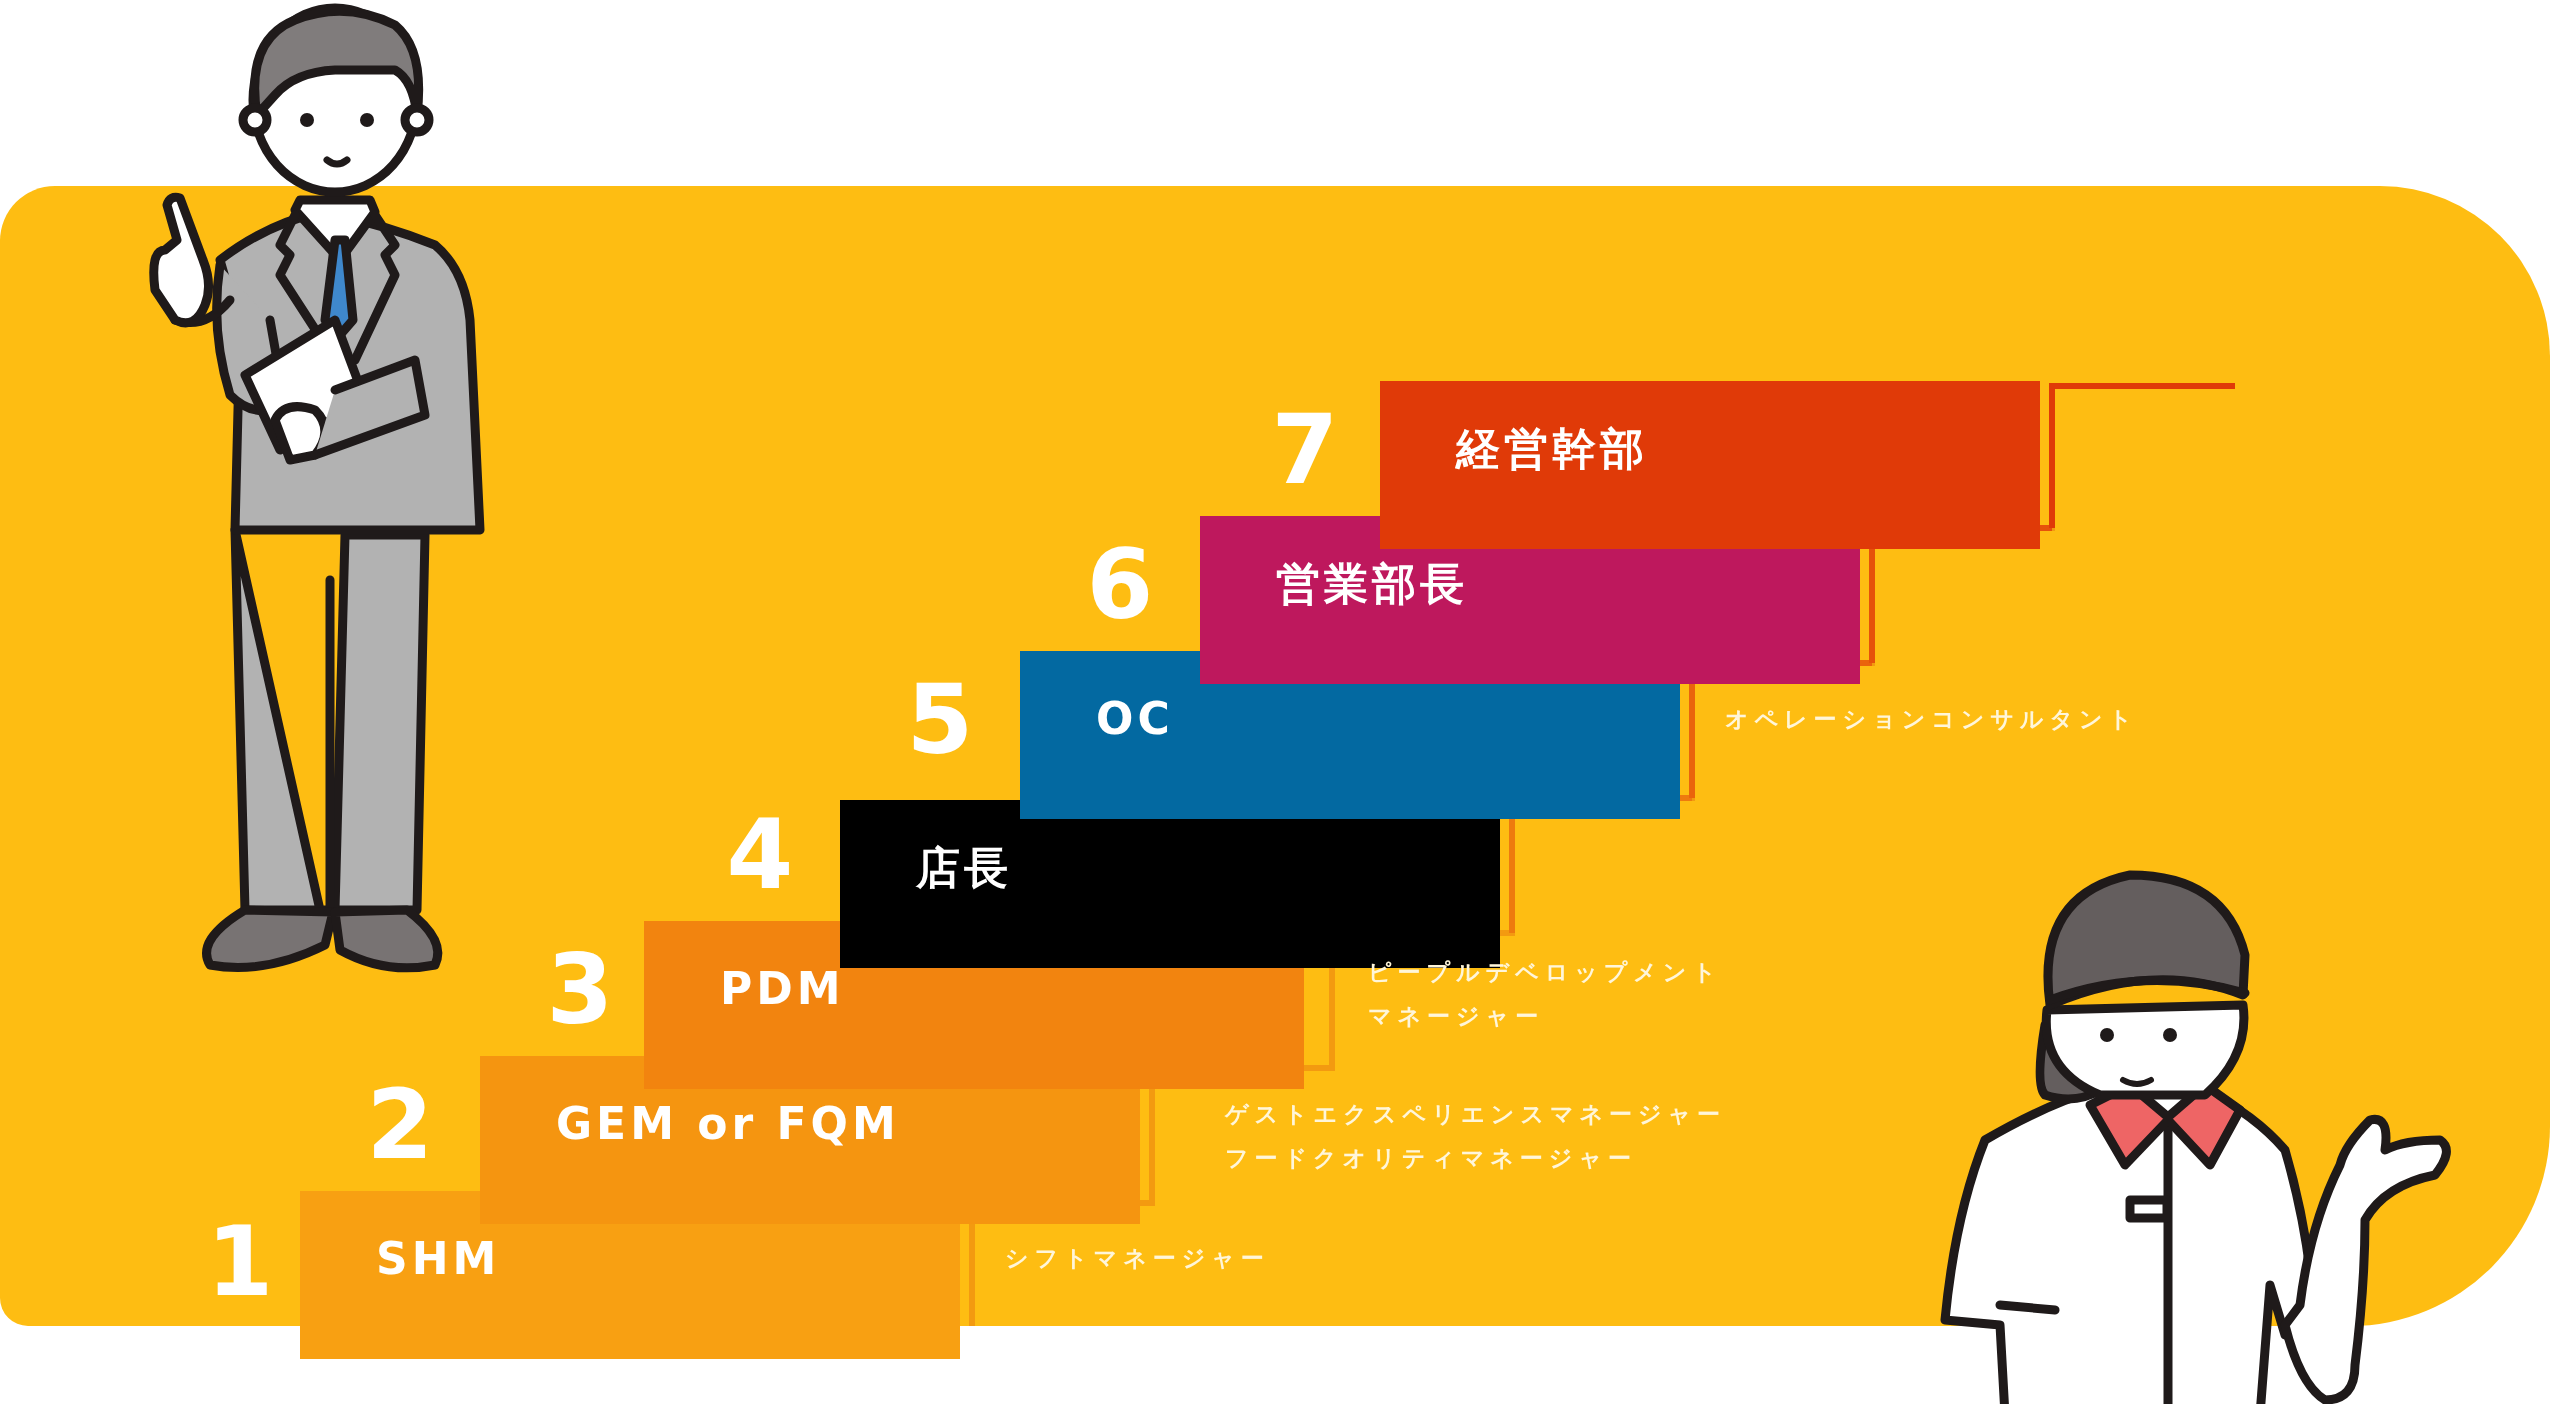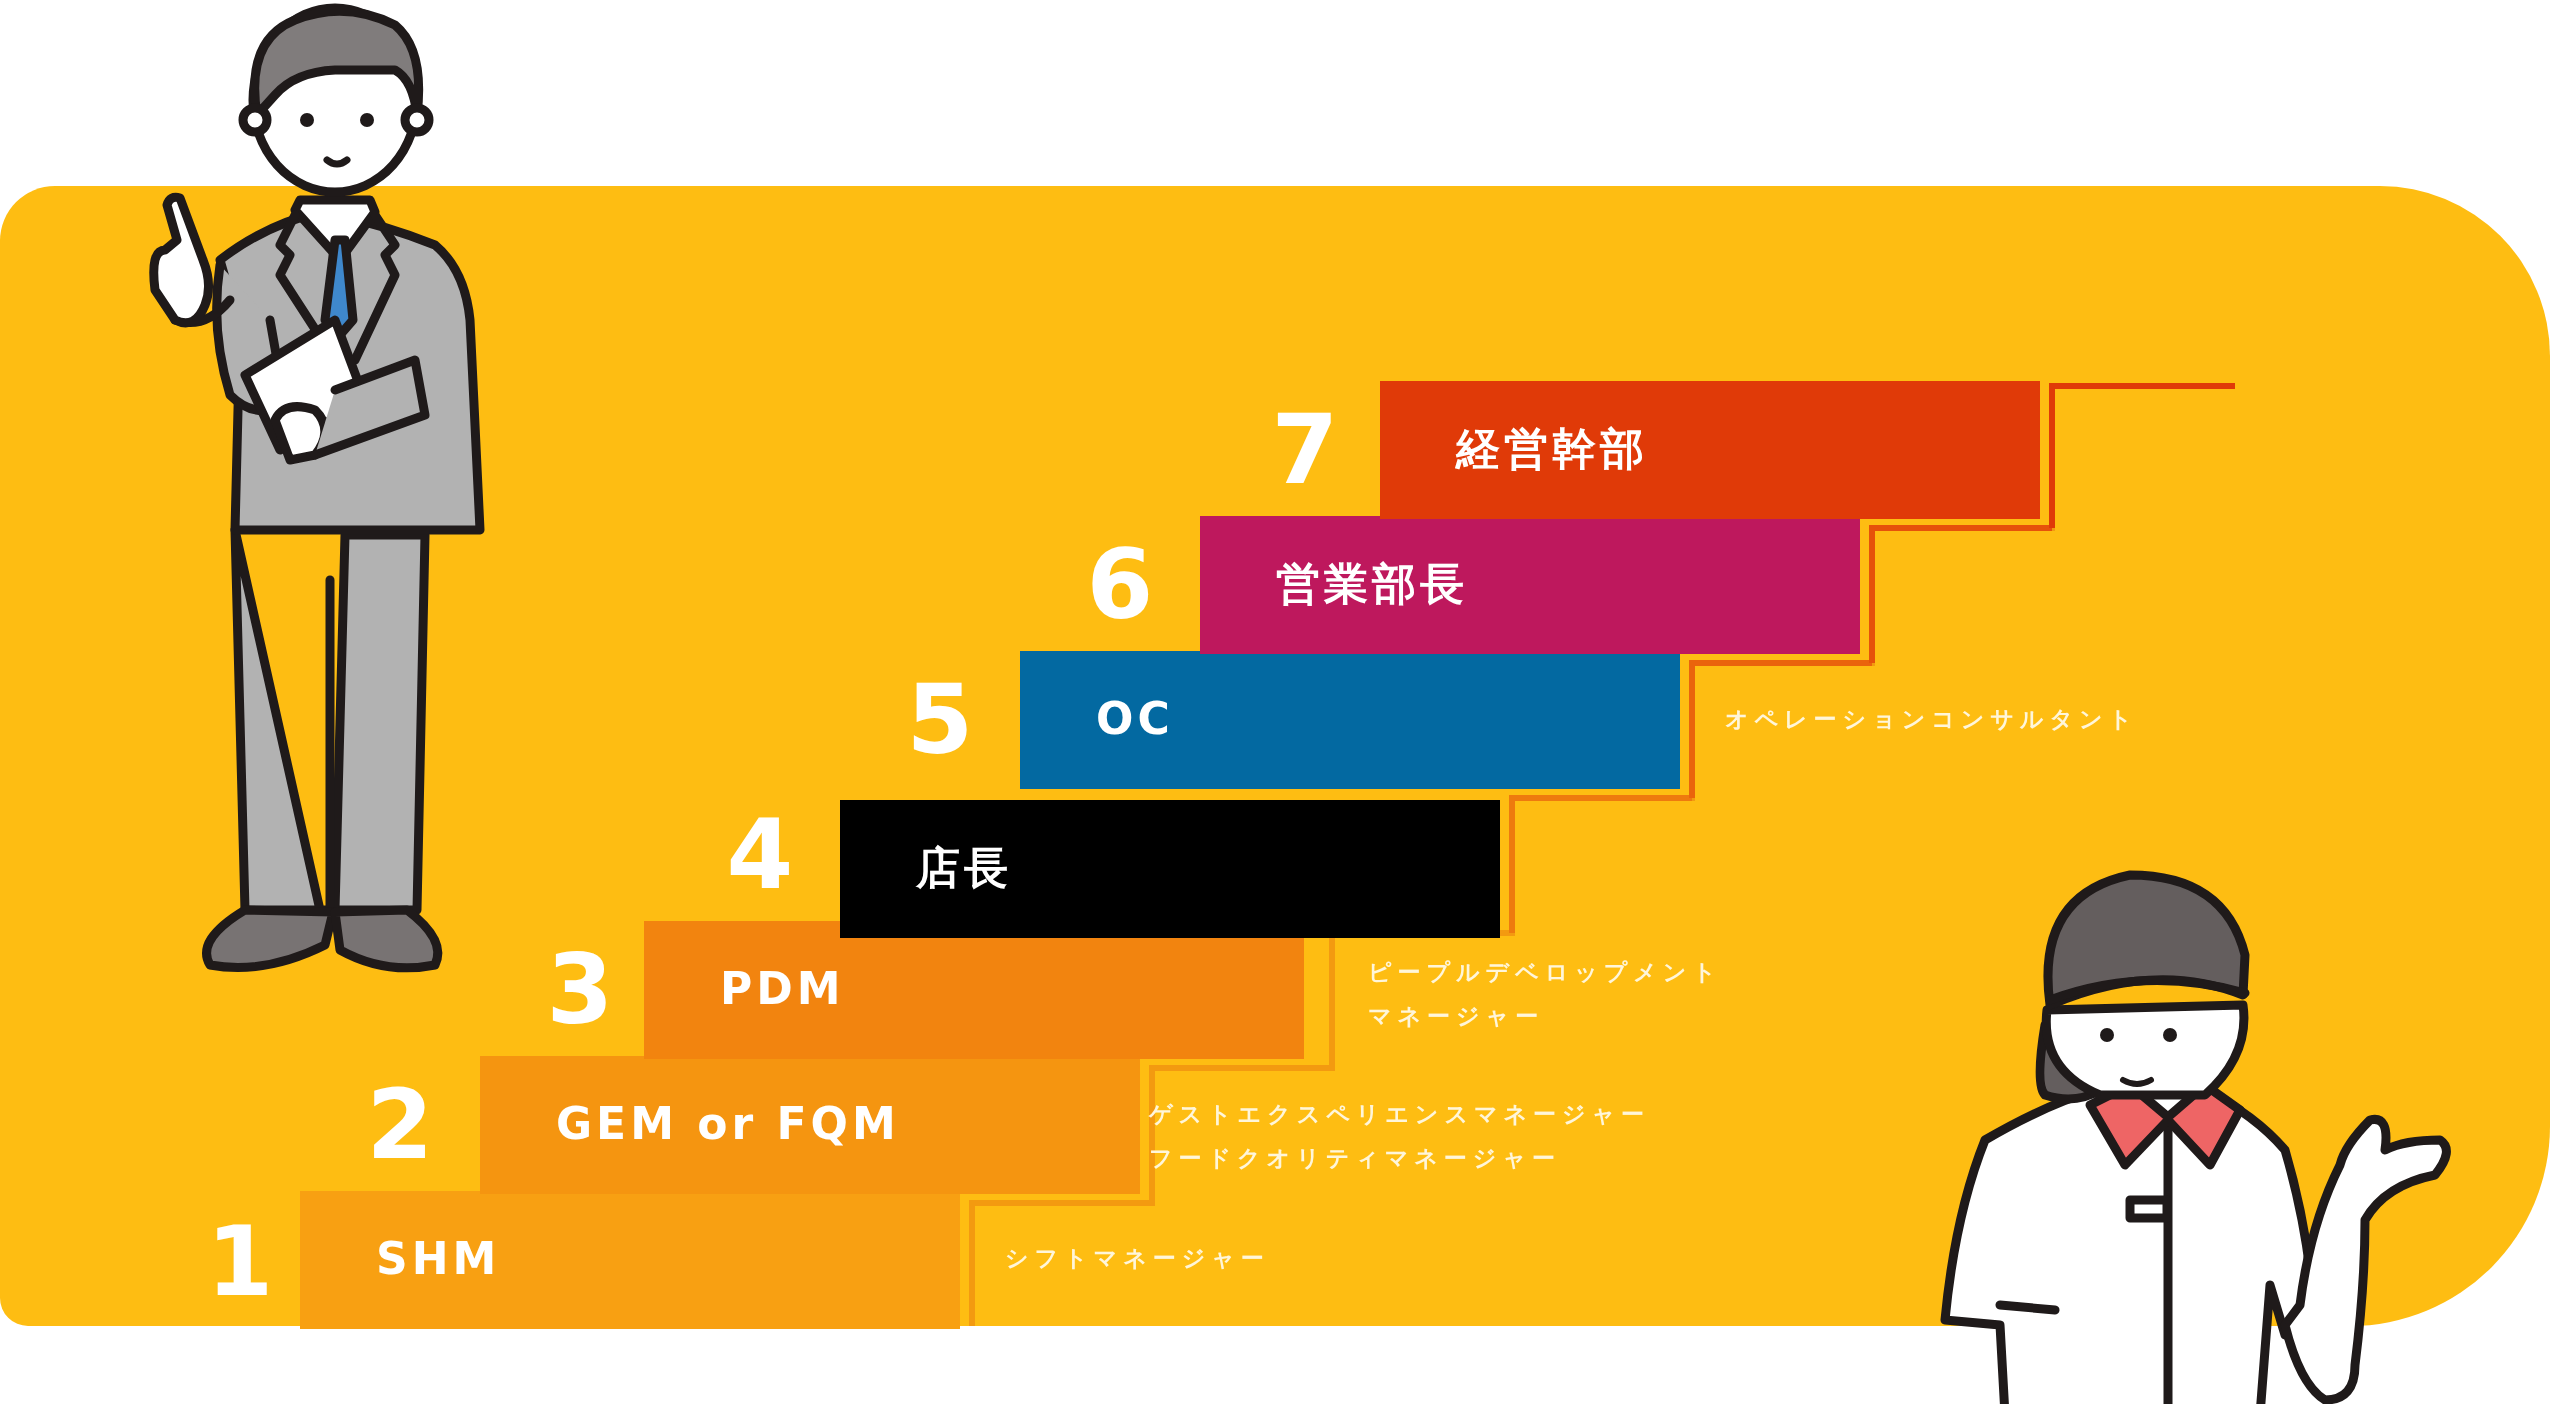--- a/index.html
+++ b/index.html
@@ -7,7 +7,7 @@
          font-family: "DejaVu Sans", "Liberation Sans", sans-serif; }
   .panel { position: absolute; left: 0; top: 186px; width: 2550px; height: 1140px;
            background: #FEBD12; border-radius: 55px 170px 200px 28px; }
-  .step { position: absolute; width: 660px; height: 138px; text-decoration: underline; }
+  .step { position: absolute; width: 660px; height: 168px; text-decoration: underline; }
   .step-label { position: absolute; left: 76px; top: 0; height: 135px; line-height: 135px;
                 color: #ffffff; font-weight: bold; font-size: 44px; letter-spacing: 4px; white-space: nowrap; }
   .step-num { position: absolute; width: 110px; text-align: center; color: #ffffff;

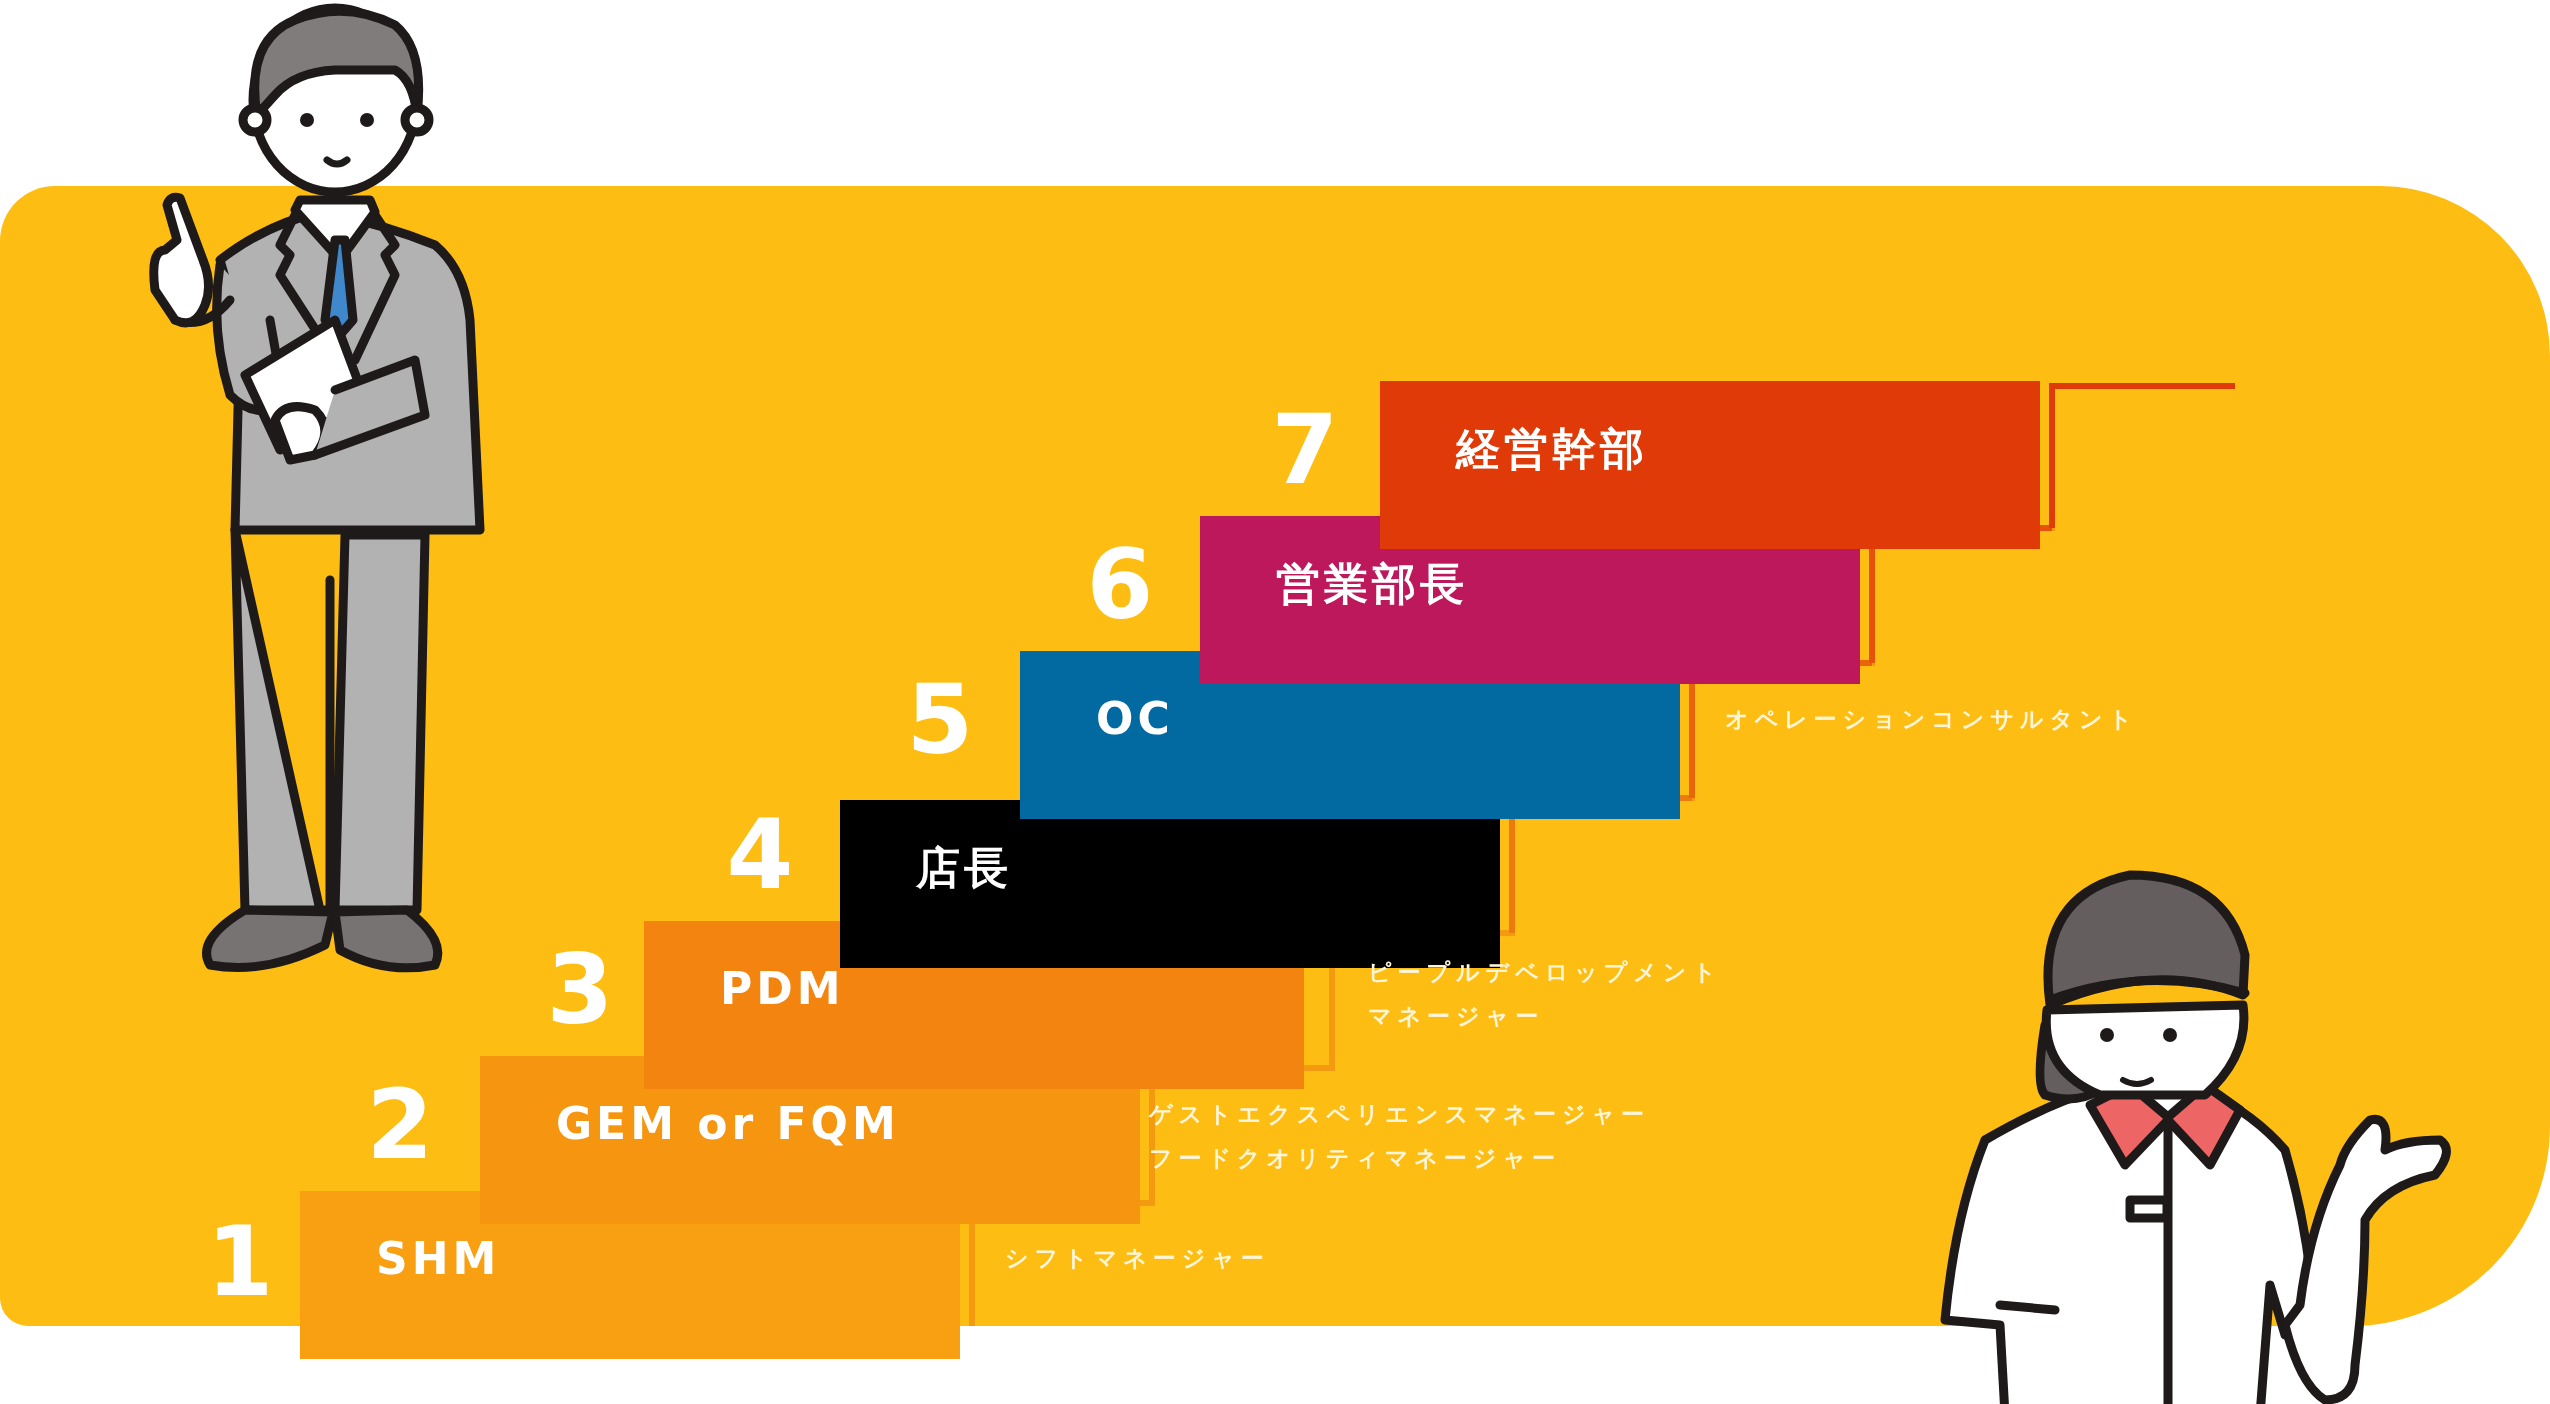--- a/index.html
+++ b/index.html
@@ -68,7 +68,7 @@
 <div class="desc" style="left:1005px;top:1236px">
   <div>シフトマネージャー</div>
 </div>
-<div class="desc" style="left:1149px;top:1092px">
+<div class="desc" style="left:1225px;top:1092px">
   <div>ゲストエクスペリエンスマネージャー</div>
   <div>フードクオリティマネージャー</div>
 </div>

